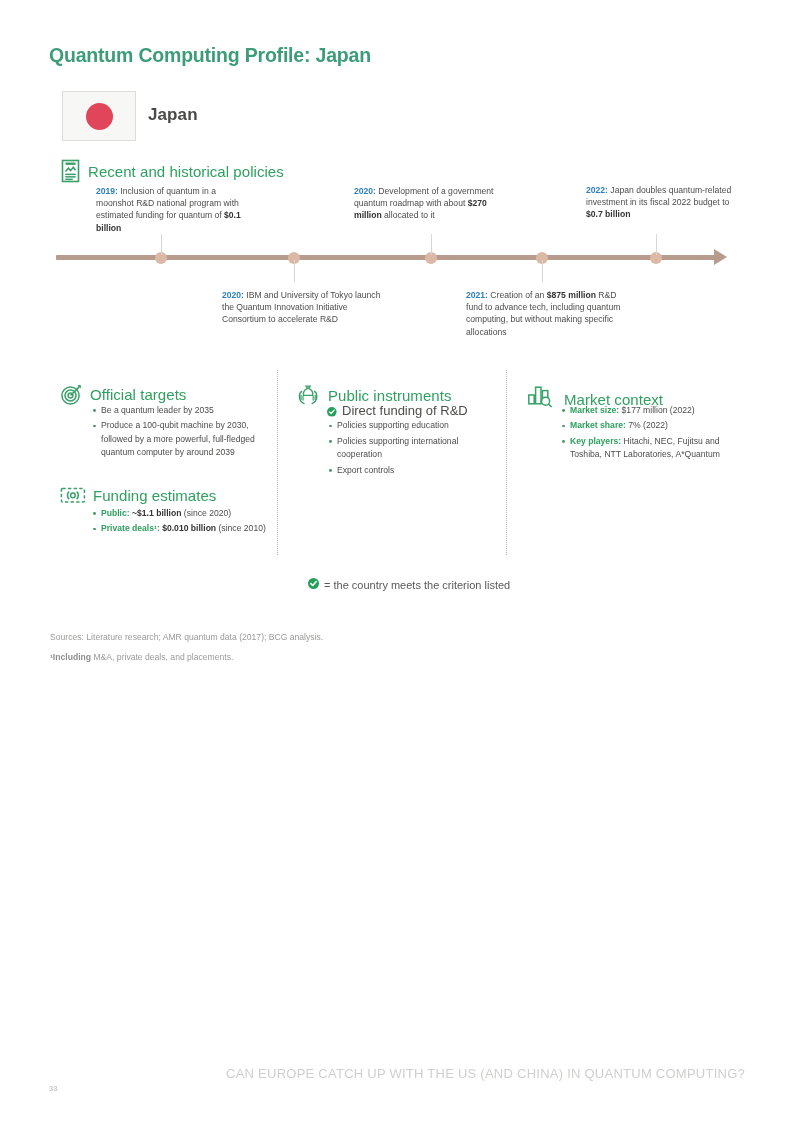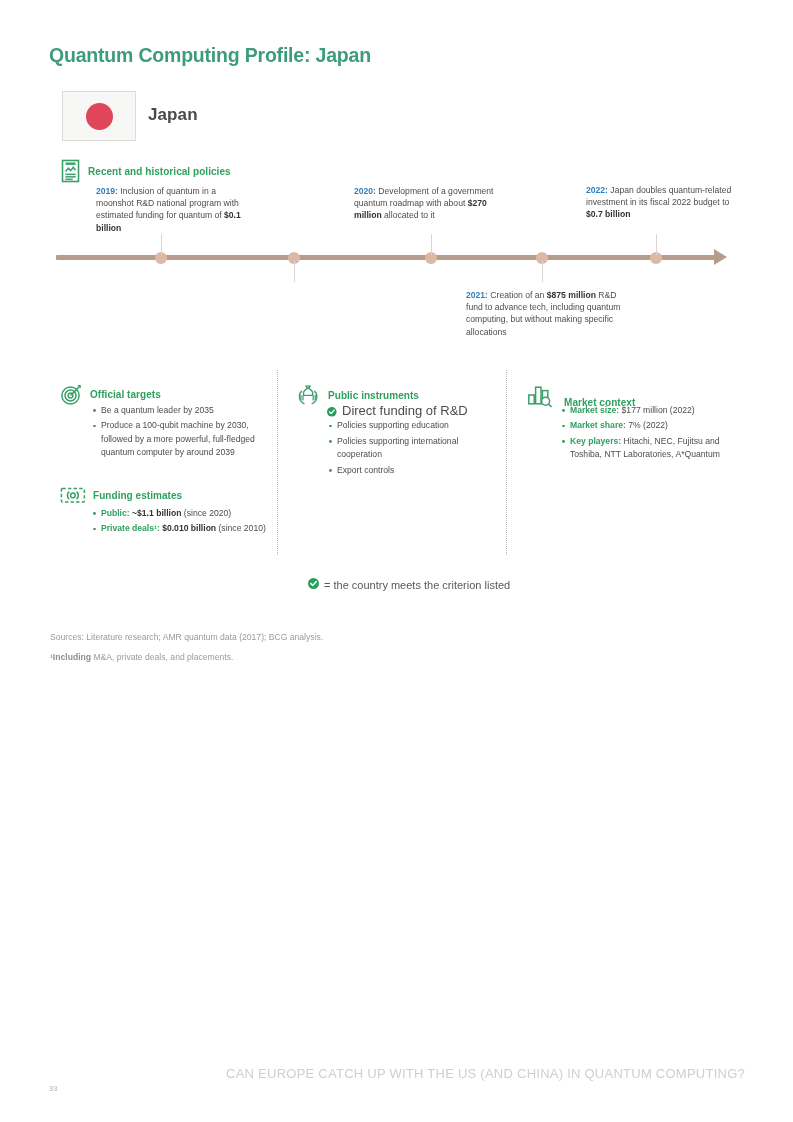--- a/index.html
+++ b/index.html
@@ -35,7 +35,7 @@
 
   
   .sec-head{position:absolute;display:flex;align-items:center;gap:7px;}
-  .sec-head .lbl{font-size:10px;font-weight:700;color:#2fa05f;letter-spacing:.05px;white-space:nowrap;}
+  .sec-head .lbl{font-size:15px;font-weight:400;color:#2fa05f;letter-spacing:.05px;white-space:nowrap;}
   .ic{display:block;}
 
   

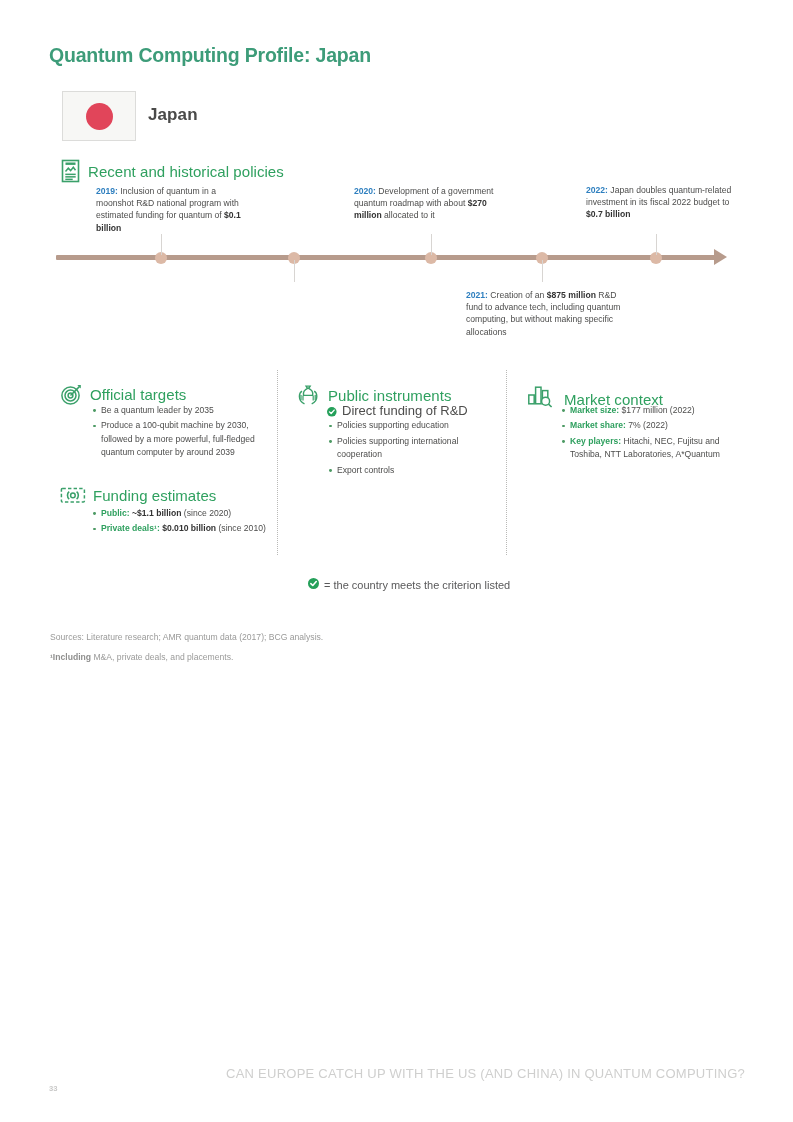--- a/index.html
+++ b/index.html
@@ -142,6 +142,9 @@
     <span class="yr">2022:</span><span> Japan doubles quantum-related investment in its fiscal 2022 budget to </span><b>$0.7 billion</b><span></span>
   </div>
 
+  <div class="tl-note" style="left:222px;top:289px;width:168px;">
+    <span class="yr">2020:</span><span> IBM and University of Tokyo launch the Quantum Innovation Initiative Consortium to accelerate R&amp;D</span><b></b><span></span>
+  </div>
 
   <div class="tl-note" style="left:466px;top:289px;width:168px;">
     <span class="yr">2021:</span><span> Creation of an </span><b>$875 million</b><span> R&amp;D fund to advance tech, including quantum computing, but without making specific allocations</span>

